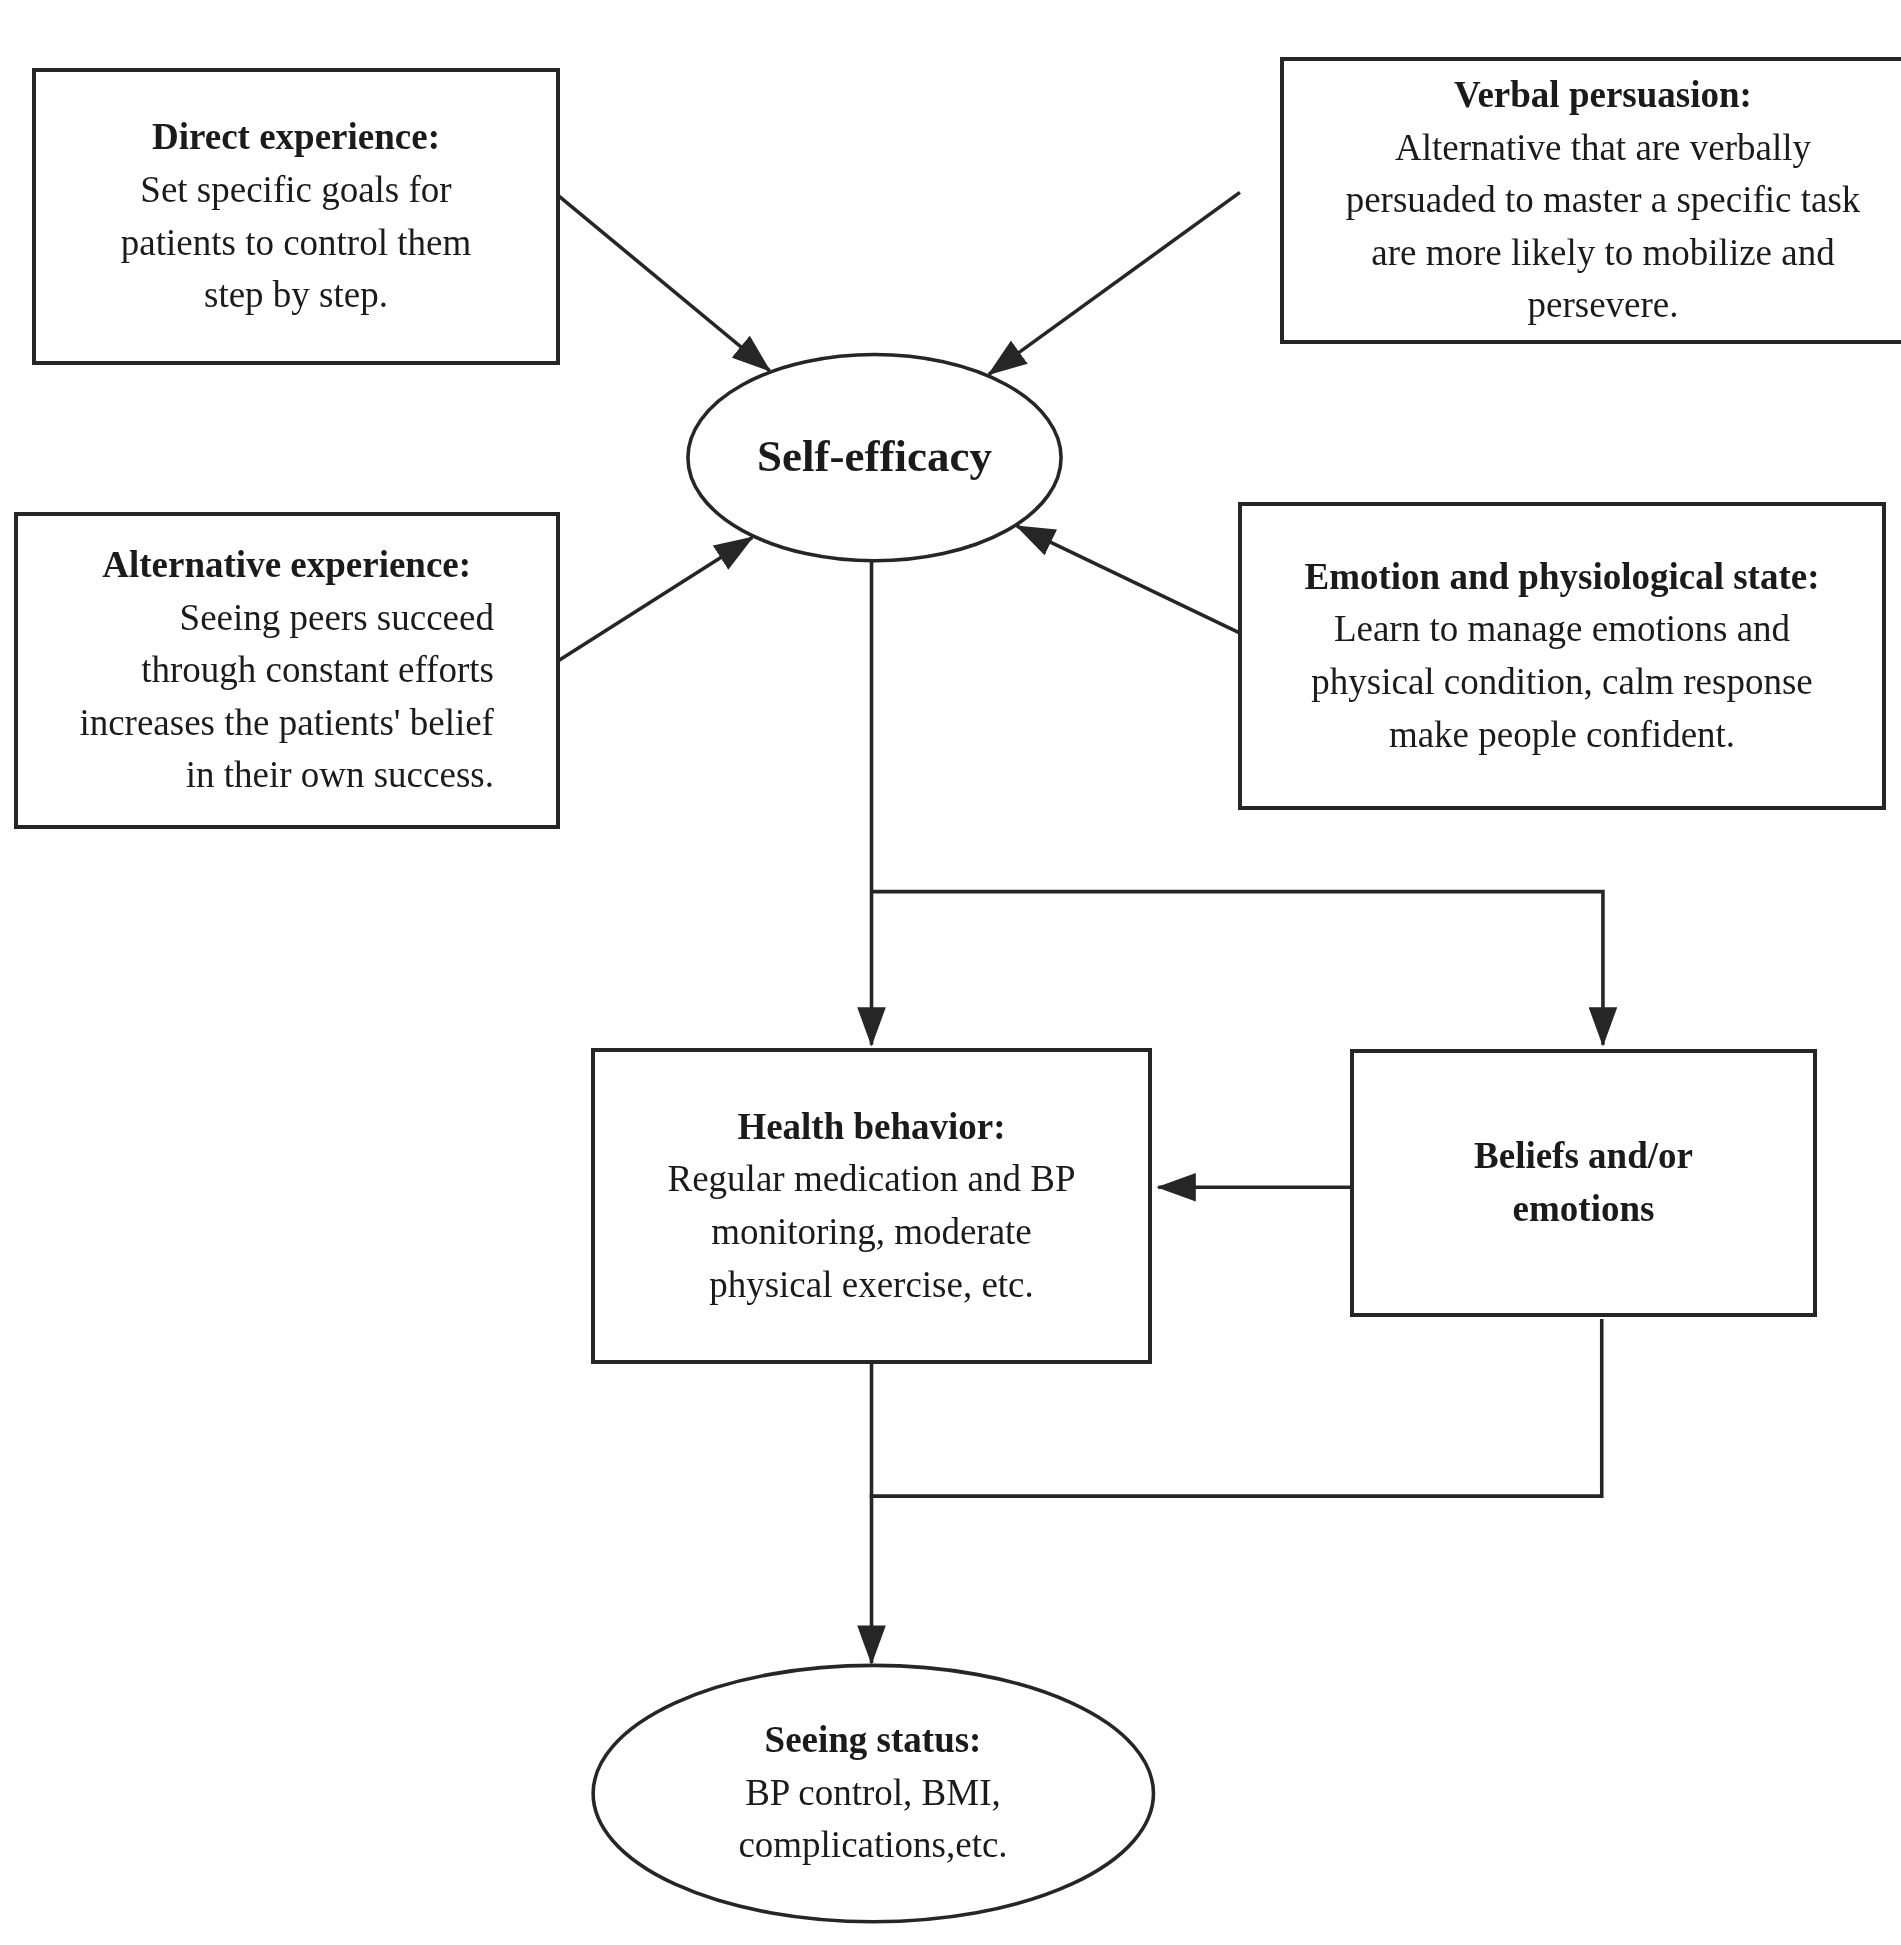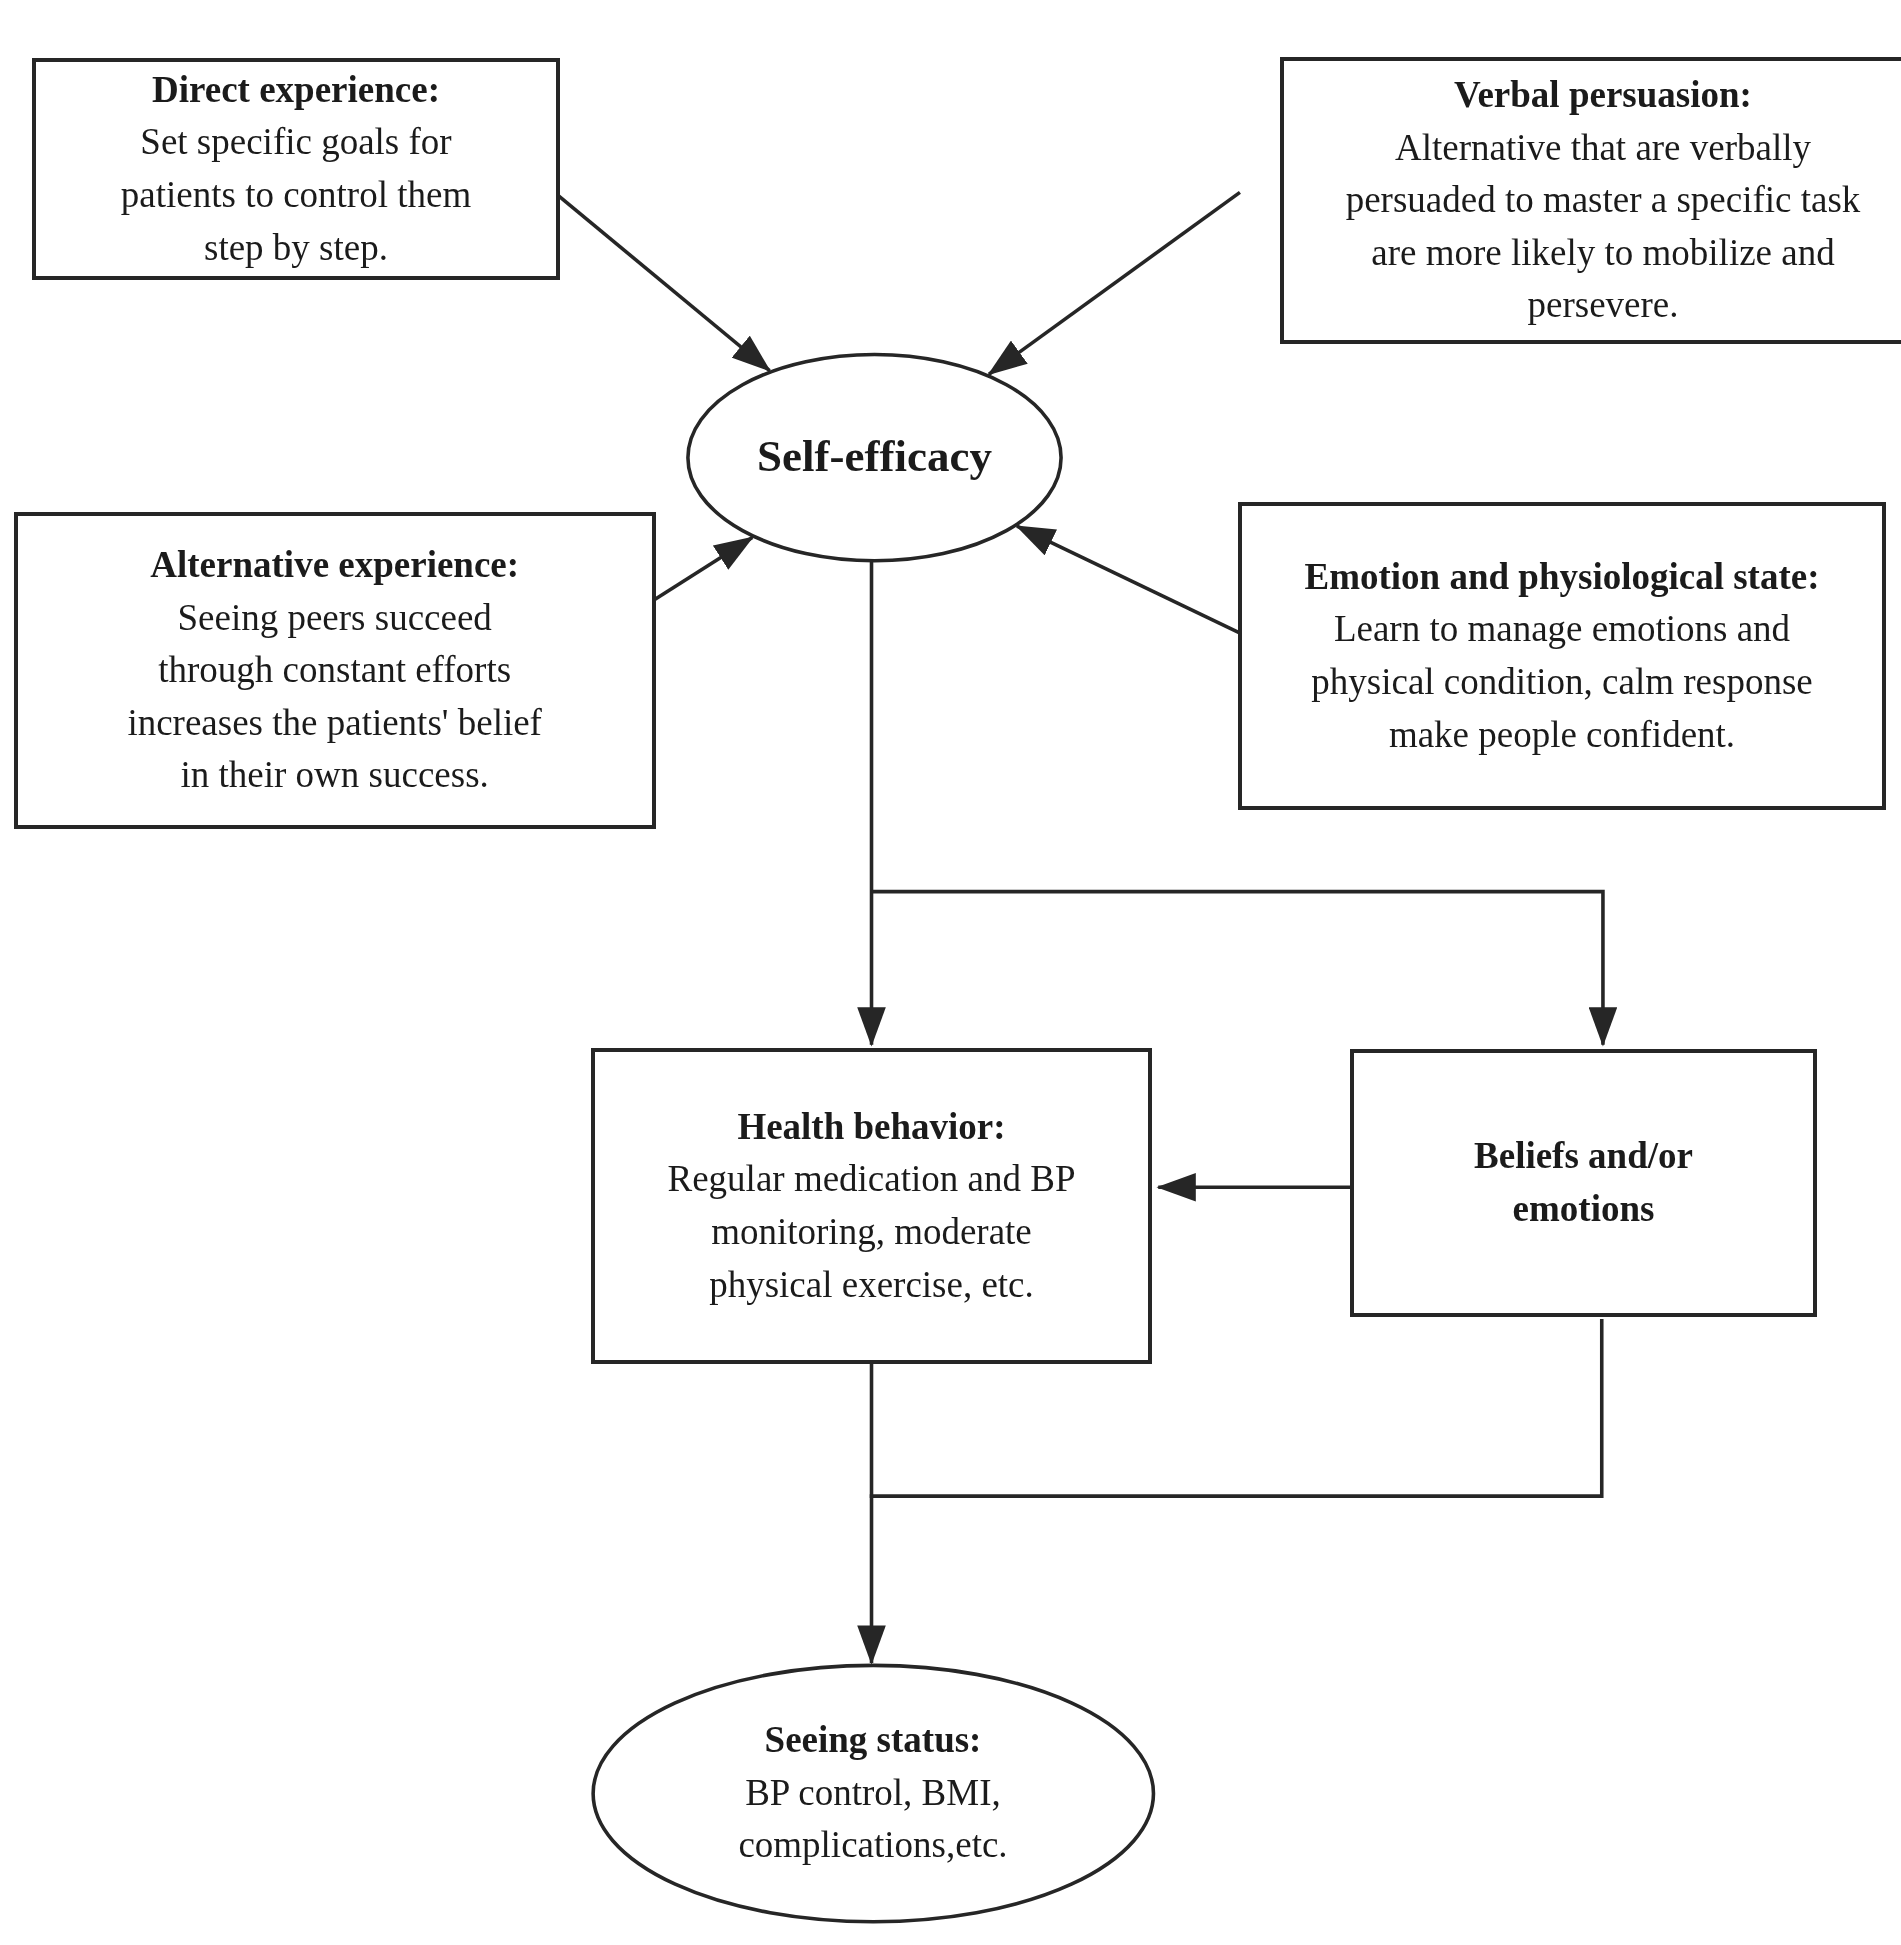--- a/index.html
+++ b/index.html
@@ -90,7 +90,7 @@
     <ellipse cx="1465" cy="3008" rx="470" ry="215" fill="#ffffff" stroke="#262626" stroke-width="6"></ellipse>
   </svg>
 
-  <div class="node box" style="left:32px; top:58px; width:528px; height:222px;">
+  <div class="node box" style="left:32px; top:68px; width:528px; height:297px;">
     <div class="node-title">Direct experience:</div>
     <div class="node-body">Set specific goals for
 patients to control them

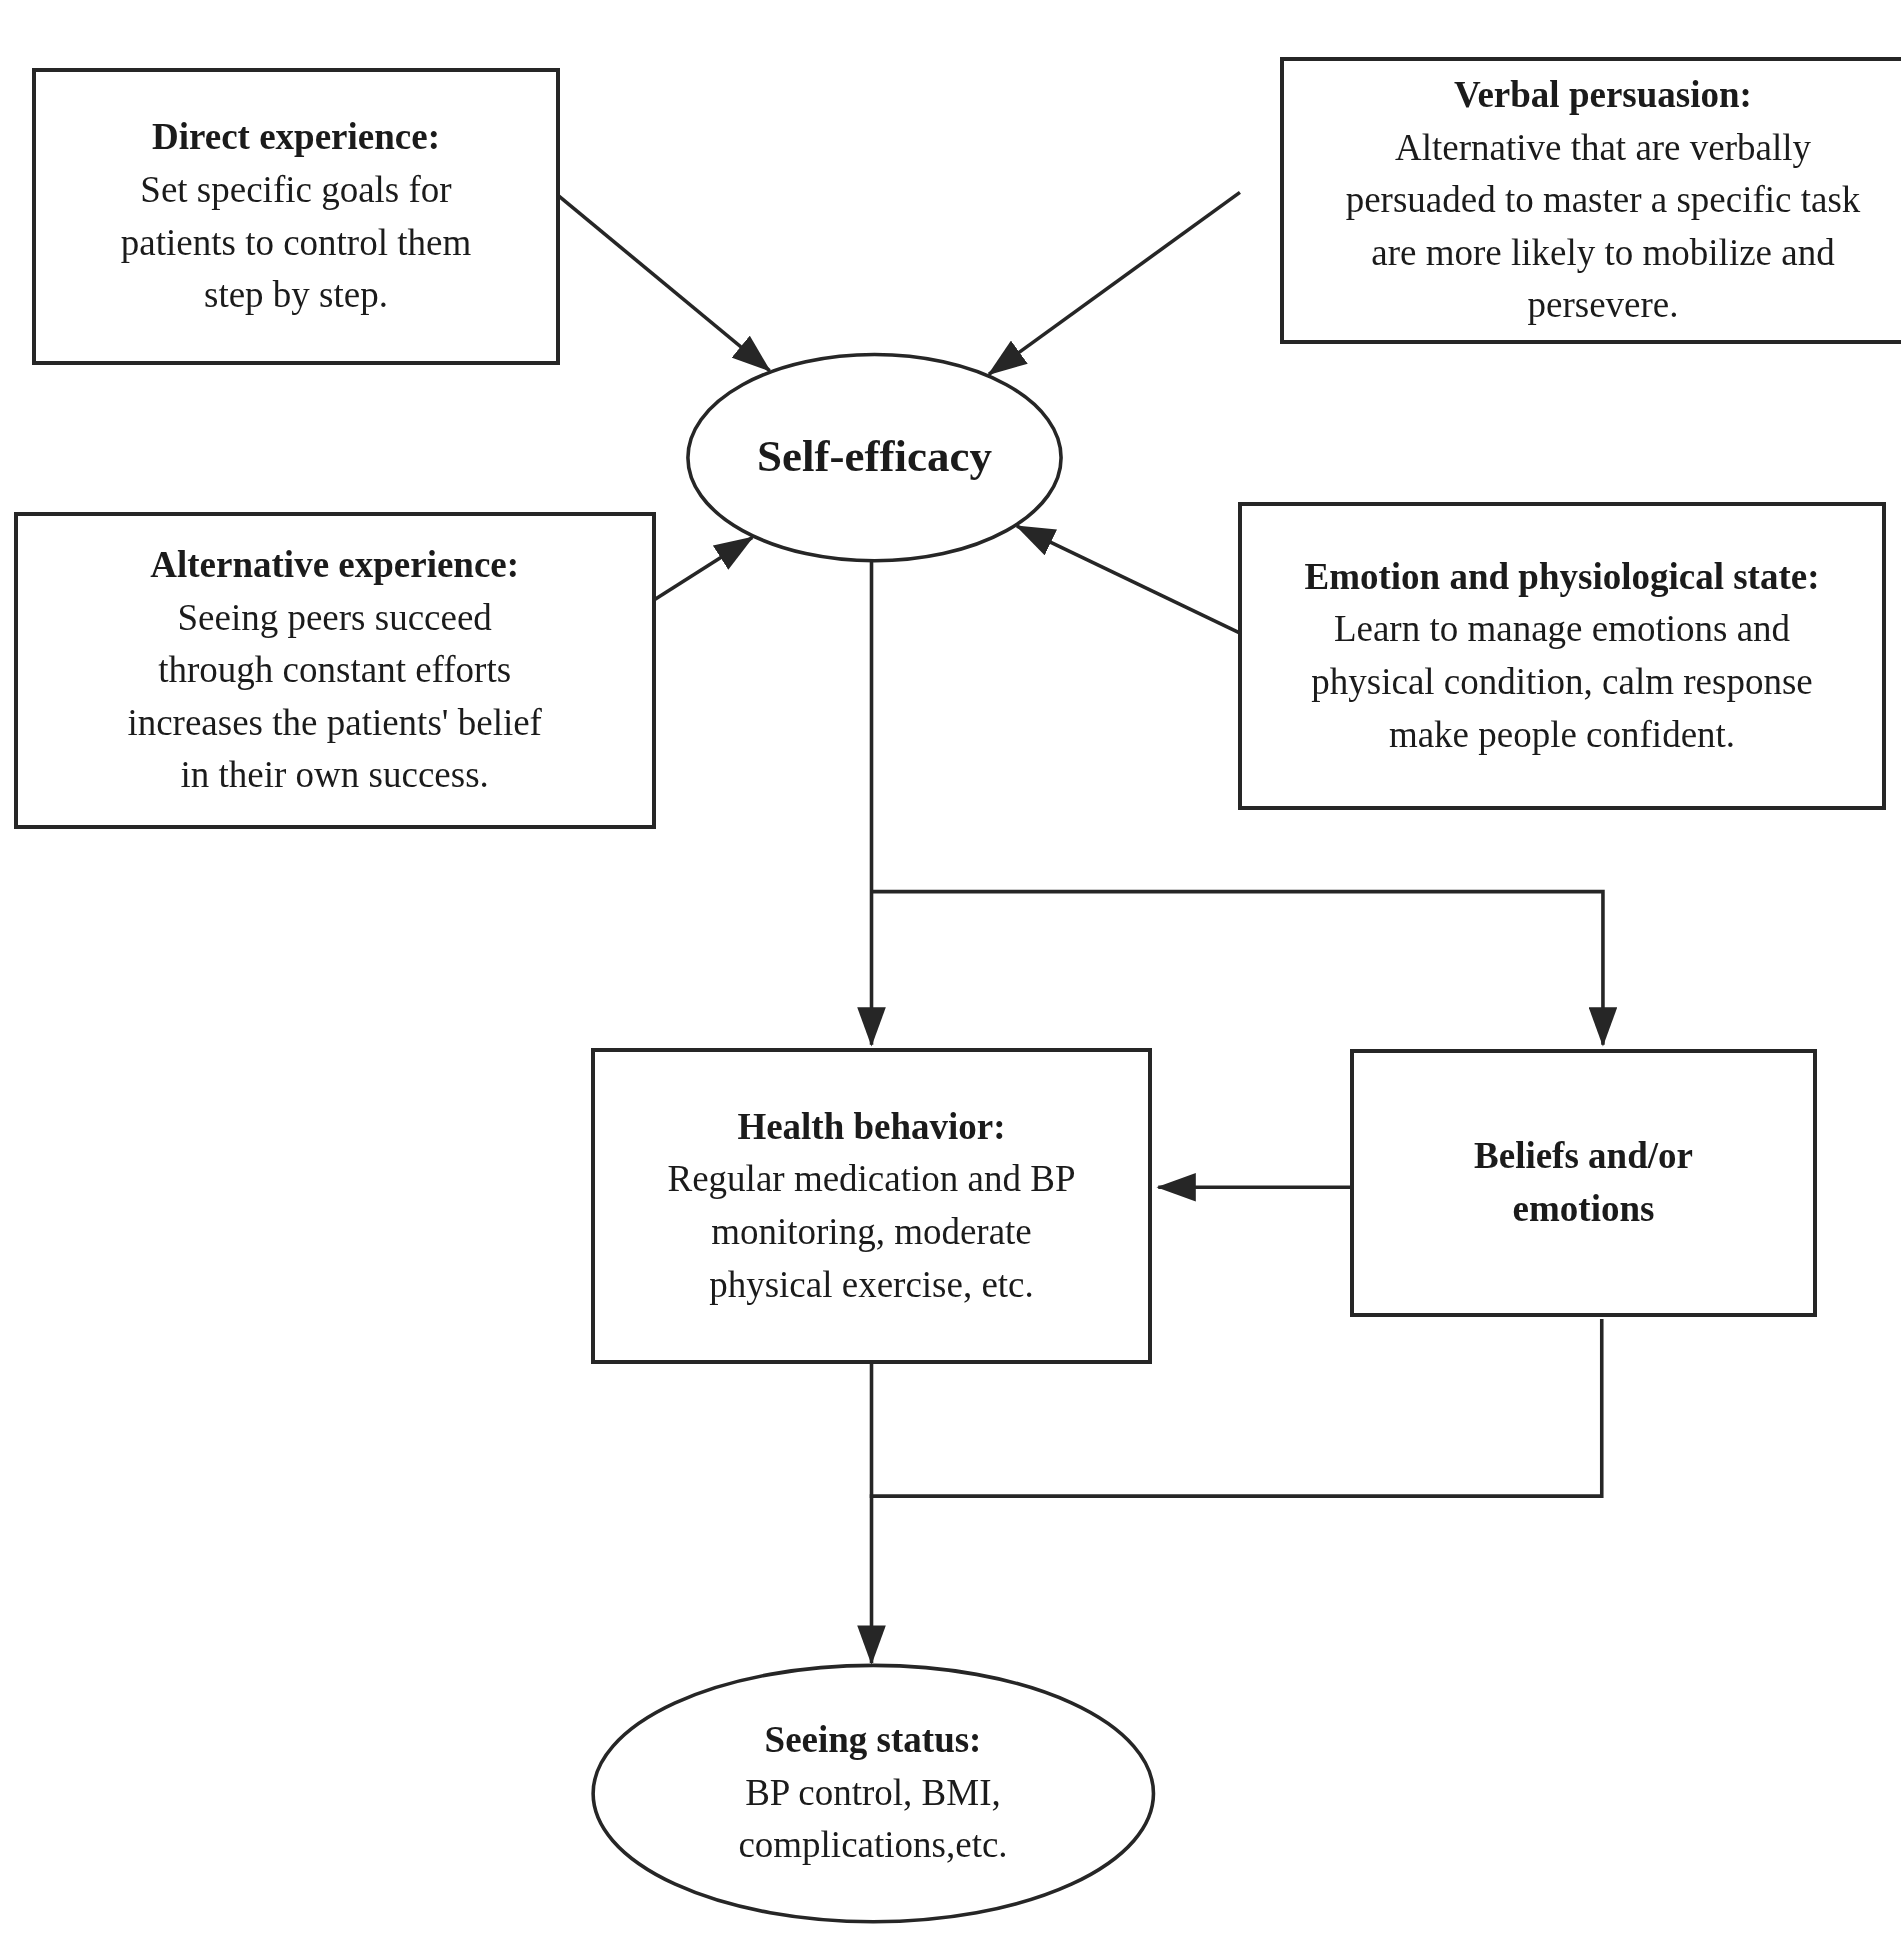--- a/index.html
+++ b/index.html
@@ -105,7 +105,7 @@
 persevere.</div>
   </div>
 
-  <div class="node box" style="left:13.7px; top:512px; width:642px; height:317px;">
+  <div class="node box" style="left:13.7px; top:512px; width:546px; height:317px;text-align:right;">
     <div class="node-title">Alternative experience:</div>
     <div class="node-body">Seeing peers succeed
 through constant efforts

